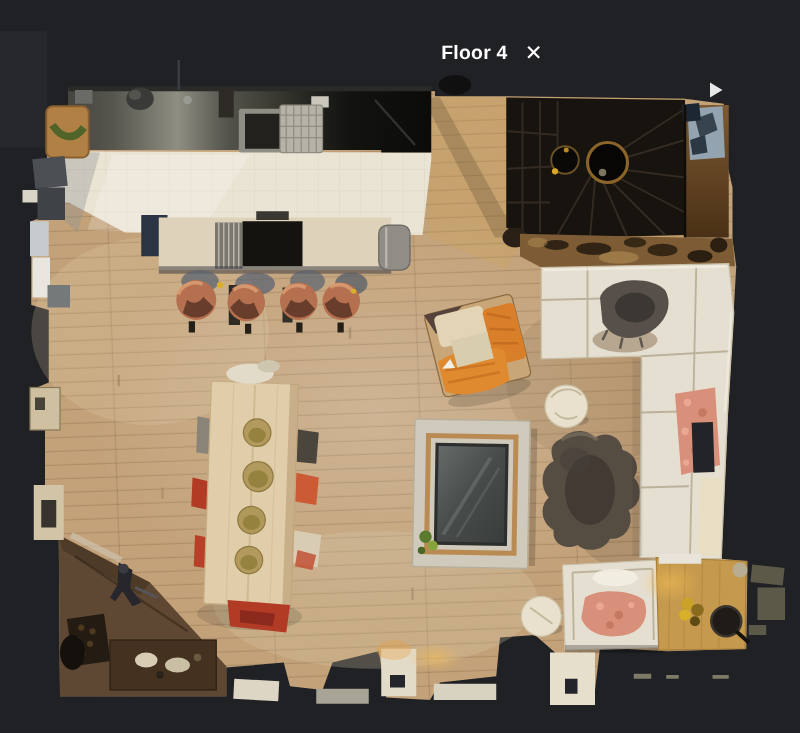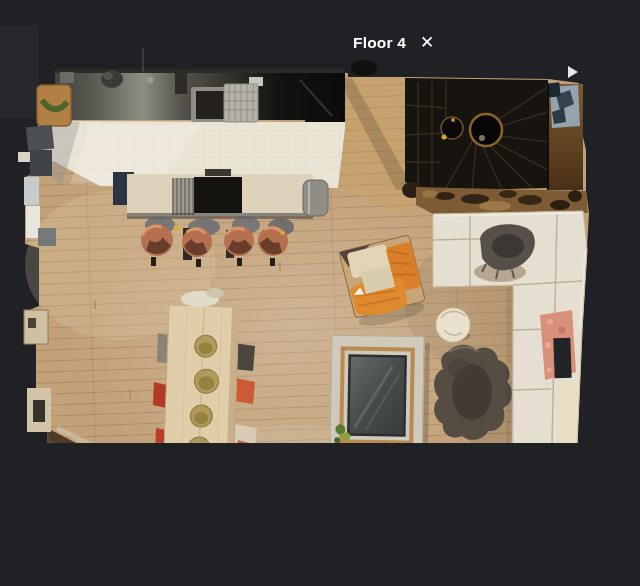--- a/index.html
+++ b/index.html
@@ -3,7 +3,7 @@
 <meta charset="utf-8">
 <style>
   html,body{margin:0;padding:0;background:#1f2124;}
-  .stage{position:relative;width:640px;height:443px;background:#1f2124;overflow:hidden;
+  .stage{position:relative;width:640px;height:586px;background:#1f2124;overflow:hidden;
          font-family:"Liberation Sans", sans-serif;}
   .hdr-title{position:absolute;left:353px;top:34px;color:#fff;font-size:15.5px;font-weight:bold;
              letter-spacing:.2px;line-height:18px;}

